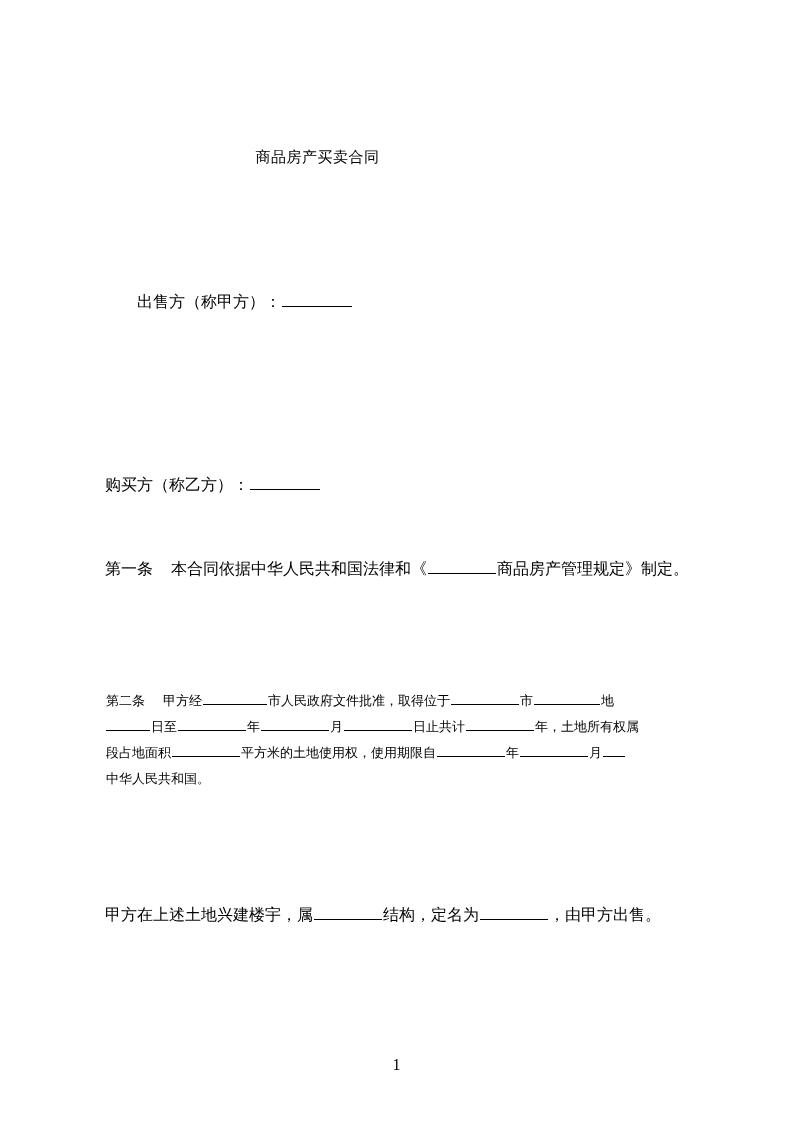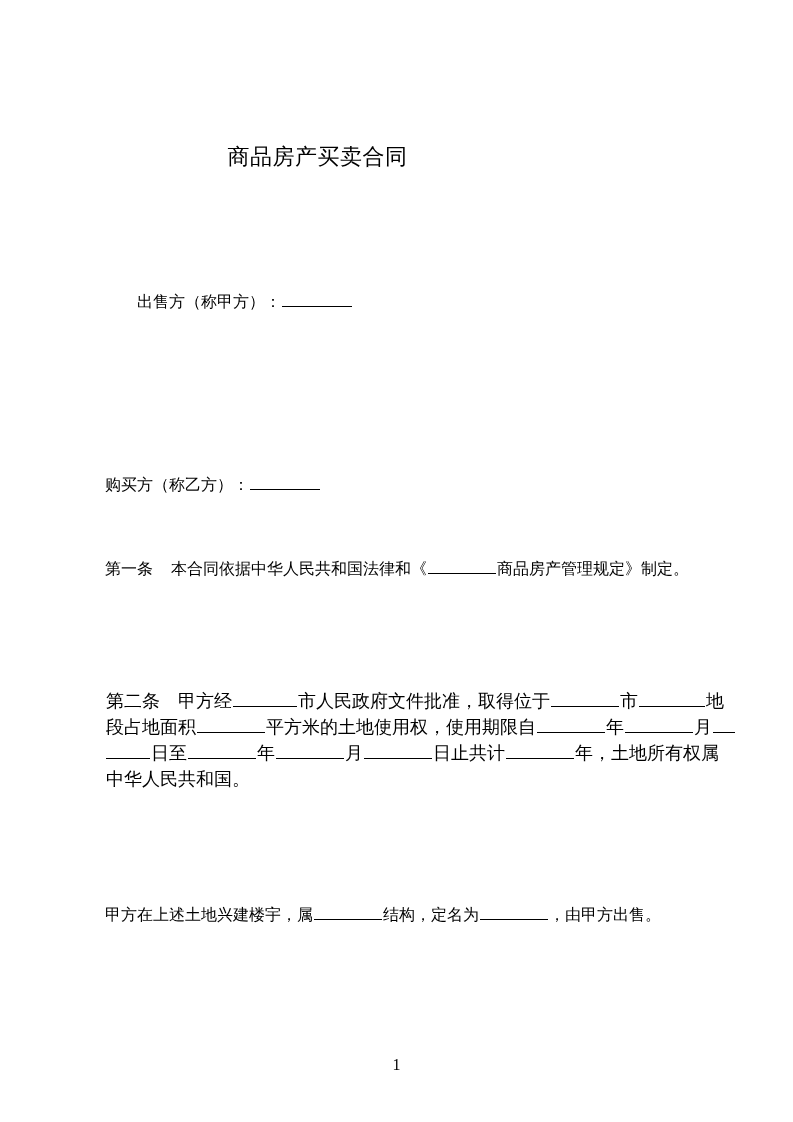--- a/index.html
+++ b/index.html
@@ -28,7 +28,7 @@
       left: 0;
       width: 635px;
       text-align: center;
-      font-size: 22px;
+      font-size: 15px;
       letter-spacing: 0.5px;
       line-height: 28px;
     }

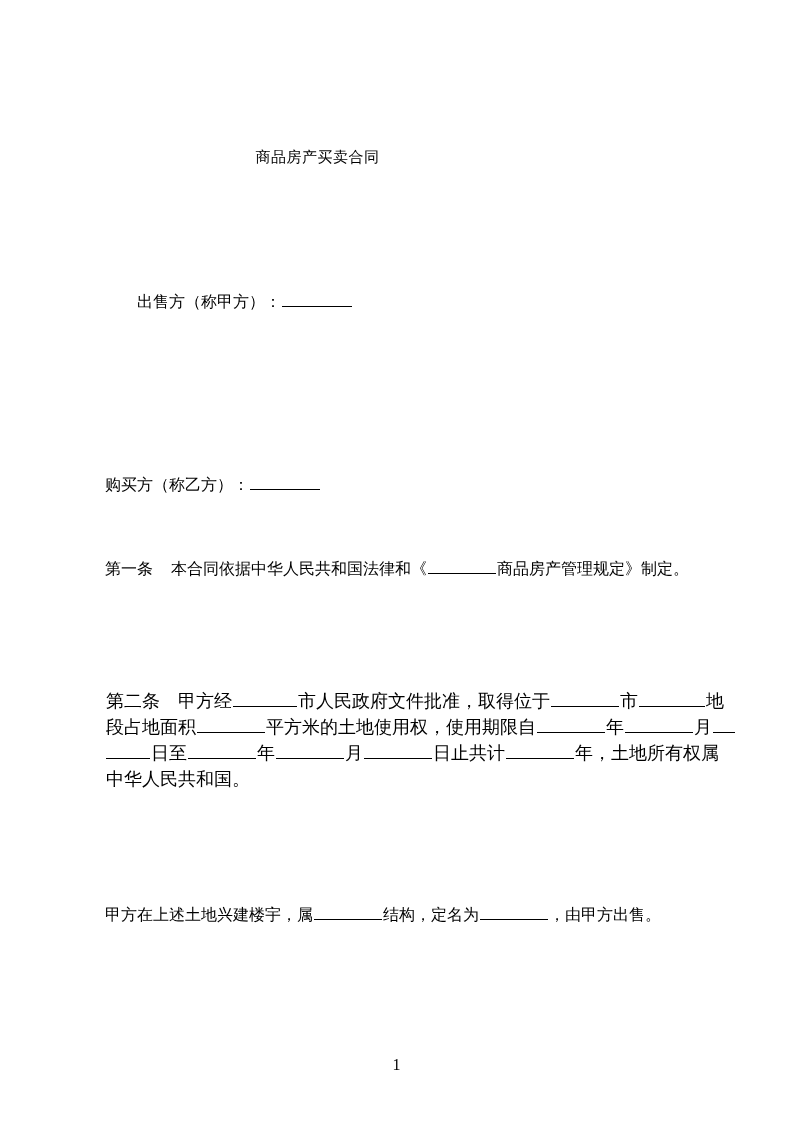--- a/index.html
+++ b/index.html
@@ -49,7 +49,7 @@
       position: absolute;
       left: 106px;
       width: 592px;
-      font-size: 18px;
+      font-size: 13px;
       line-height: 26px;
     }
     .para-line {

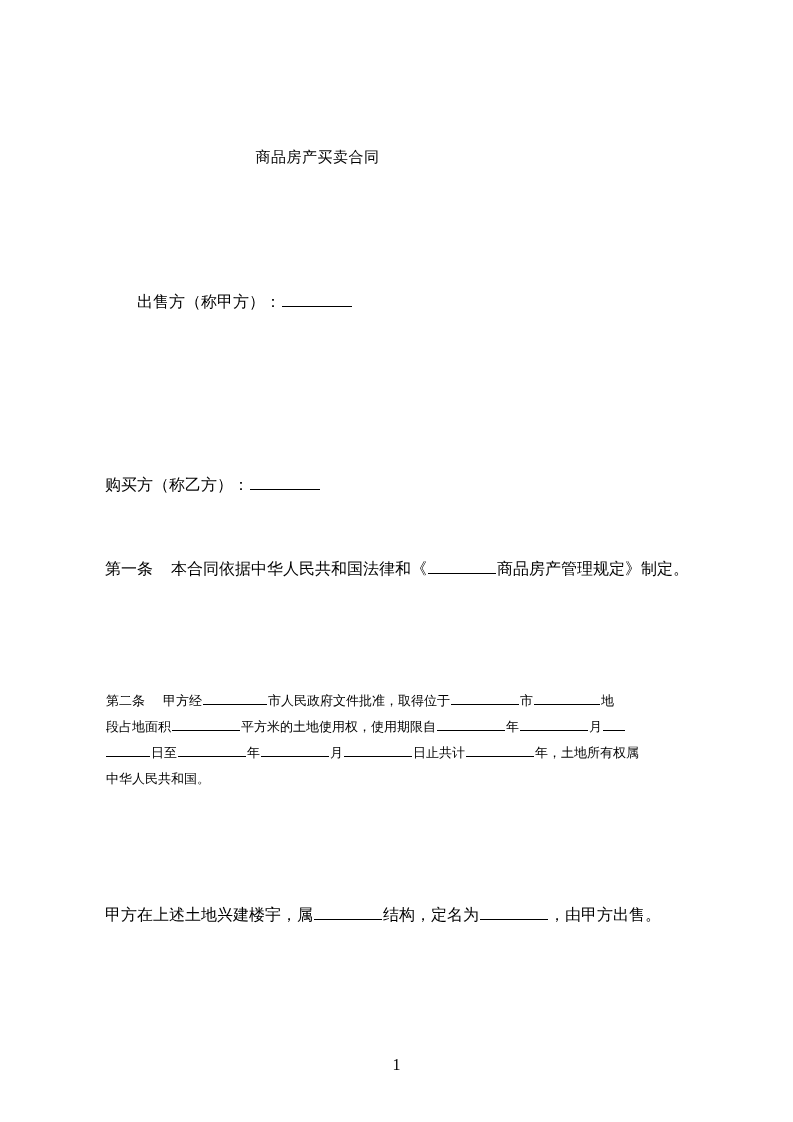--- a/index.html
+++ b/index.html
@@ -96,12 +96,12 @@
     </div>
     <div class="para-line">
       <span>
-        <span>段占地面积</span><span class="blank" style="width:68px;"></span><span>平方米的土地使用权，使用期限自</span><span class="blank" style="width:68px;"></span><span>年</span><span class="blank" style="width:68px;"></span><span>月</span><span class="blank" style="width:22px;"></span>
+        <span class="blank" style="width:44px;margin-left:0;"></span><span>日至</span><span class="blank" style="width:68px;"></span><span>年</span><span class="blank" style="width:68px;"></span><span>月</span><span class="blank" style="width:68px;"></span><span>日止共计</span><span class="blank" style="width:68px;"></span><span>年，土地所有权属</span>
       </span>
     </div>
     <div class="para-line">
       <span>
-        <span class="blank" style="width:44px;margin-left:0;"></span><span>日至</span><span class="blank" style="width:68px;"></span><span>年</span><span class="blank" style="width:68px;"></span><span>月</span><span class="blank" style="width:68px;"></span><span>日止共计</span><span class="blank" style="width:68px;"></span><span>年，土地所有权属</span>
+        <span>段占地面积</span><span class="blank" style="width:68px;"></span><span>平方米的土地使用权，使用期限自</span><span class="blank" style="width:68px;"></span><span>年</span><span class="blank" style="width:68px;"></span><span>月</span><span class="blank" style="width:22px;"></span>
       </span>
     </div>
     <div class="para-line left">

